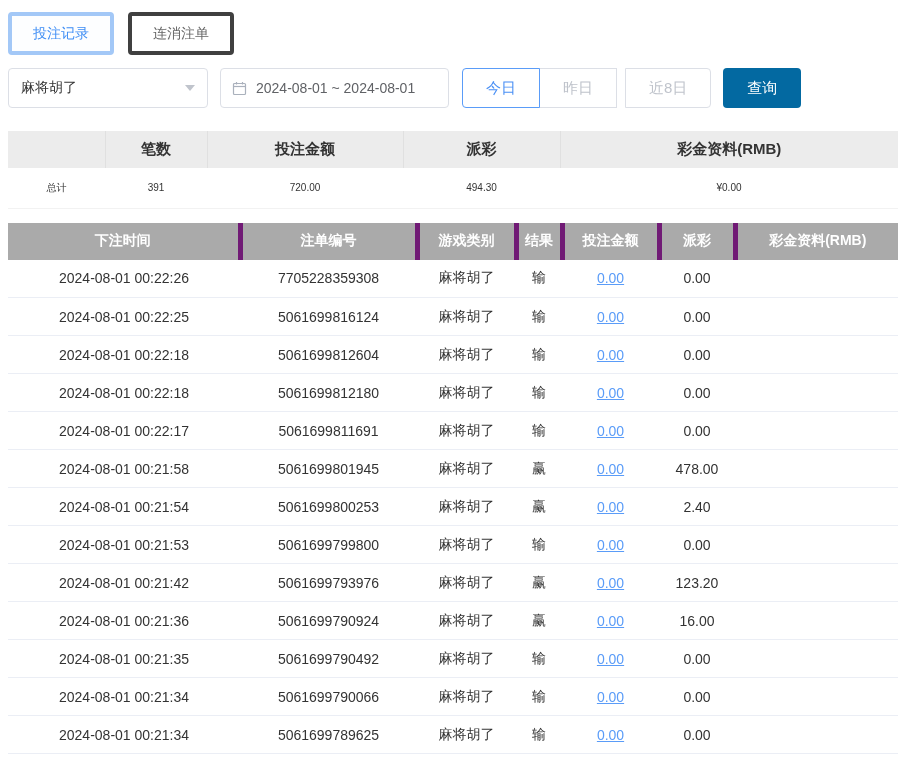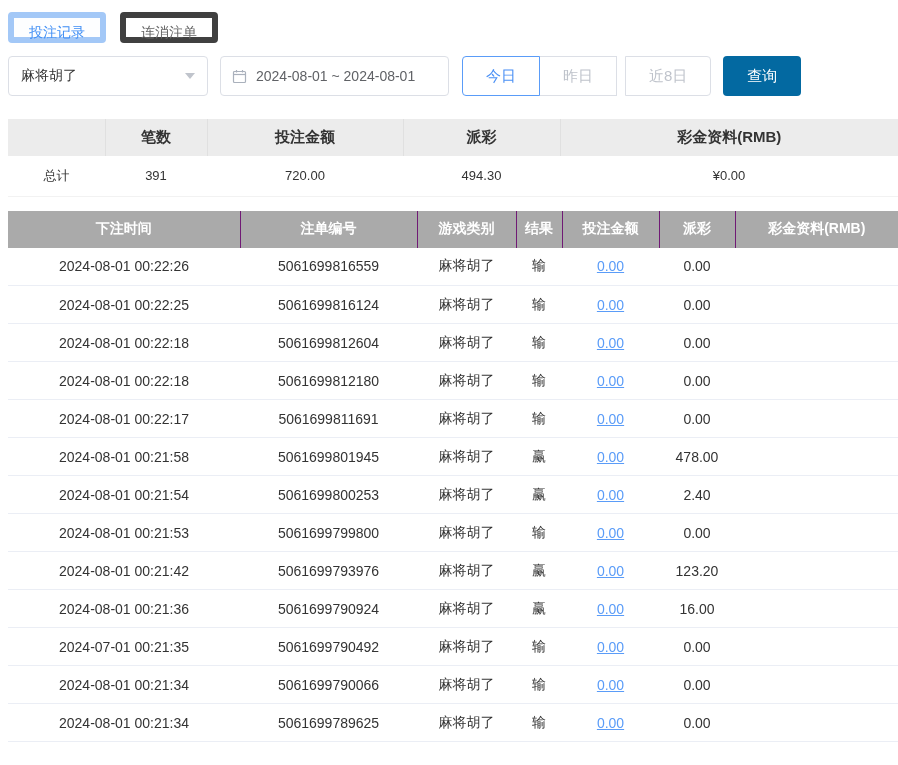--- a/index.html
+++ b/index.html
@@ -15,8 +15,8 @@
   
   .tabs { display: flex; gap: 14px; margin-bottom: 13px; }
   .tab {
-    height: 31px; padding: 0 15px;
-    border: 6px solid #404040; border-radius: 4px;
+    height: 43px; padding: 0 21px;
+    border: 4px solid #404040; border-radius: 4px;
     background: #fff; color: #666; font-size: 14px;
     font-family: inherit; cursor: pointer; line-height: 29px;
   }

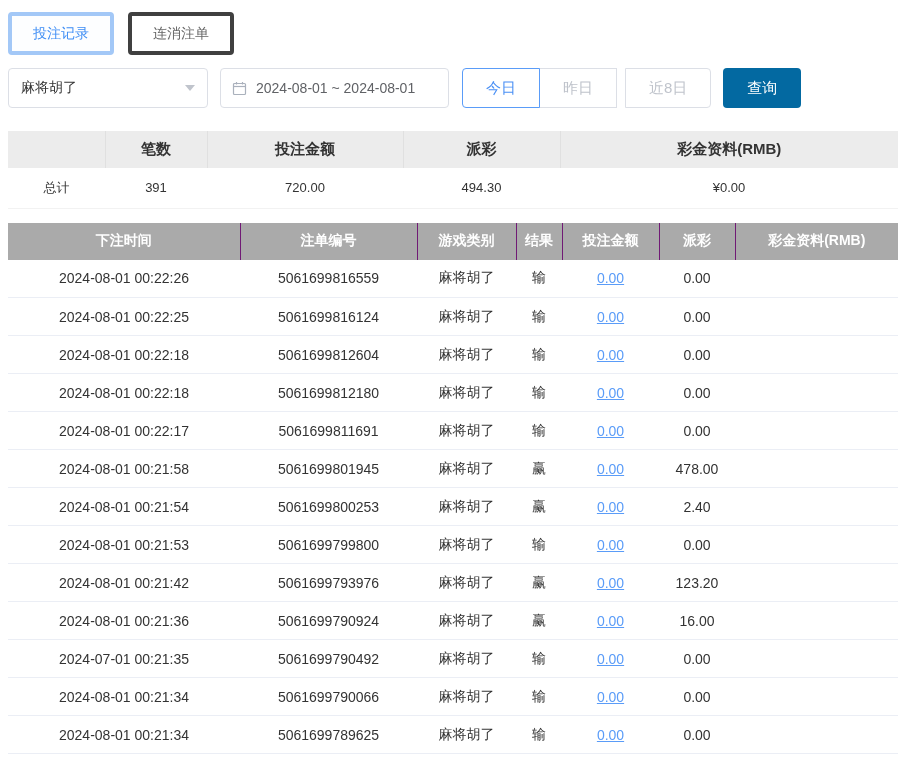--- a/index.html
+++ b/index.html
@@ -70,7 +70,7 @@
   }
   .summary th:last-child { border-right: none; }
   .summary td {
-    background: #fff; height: 40px; font-size: 13px; color: #333;
+    background: #fff; height: 40px; font-size: 10px; color: #333;
     border-bottom: 1px solid #f2f2f2;
   }
 

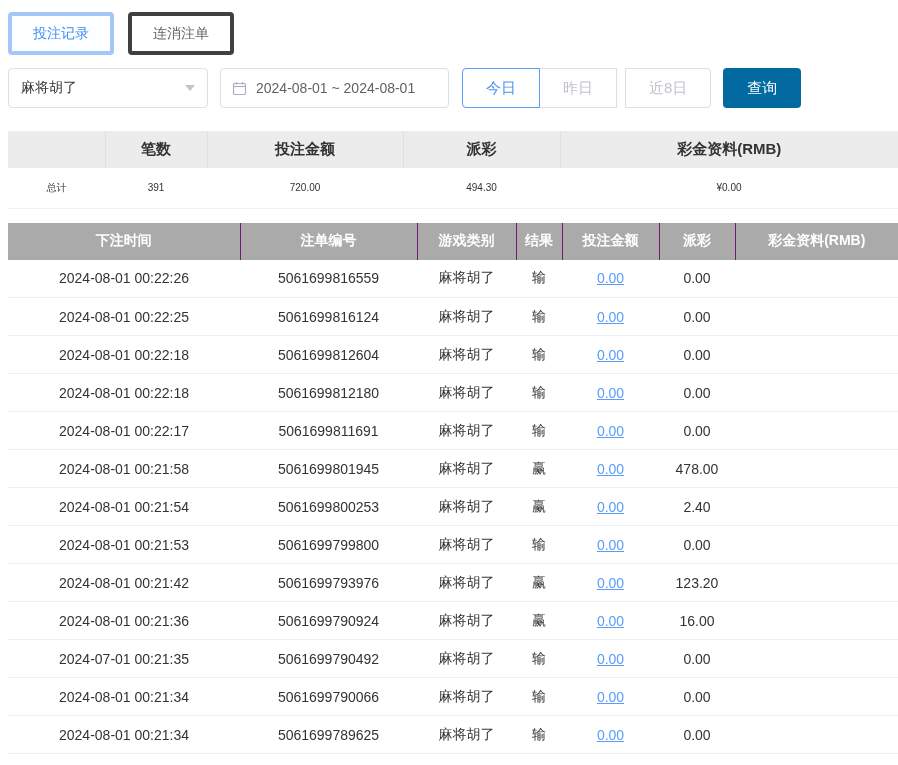--- a/index.html
+++ b/index.html
@@ -79,7 +79,7 @@
   .records thead th {
     background: #aaaaaa; color: #ffffff;
     height: 37px; font-weight: bold; font-size: 14px;
-    border-right: 1px solid #701a75;
+    border-right: 5px solid #701a75;
   }
   .records thead th:last-child { border-right: none; }
   .records tbody td {

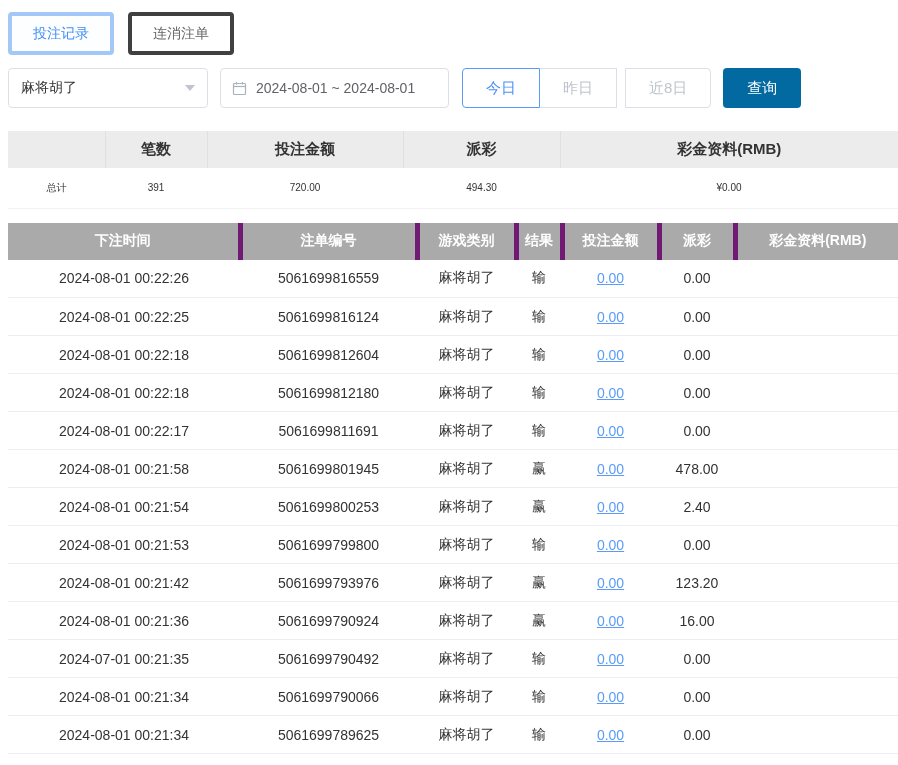--- a/index.html
+++ b/index.html
@@ -175,7 +175,7 @@
     <tbody>
   <tr>
     <td>2024-08-01 00:22:26</td>
-    <td>5061699816559</td>
+    <td>7705228359308</td>
     <td>麻将胡了</td>
     <td>输</td>
     <td><a class="bet-link">0.00</a></td>

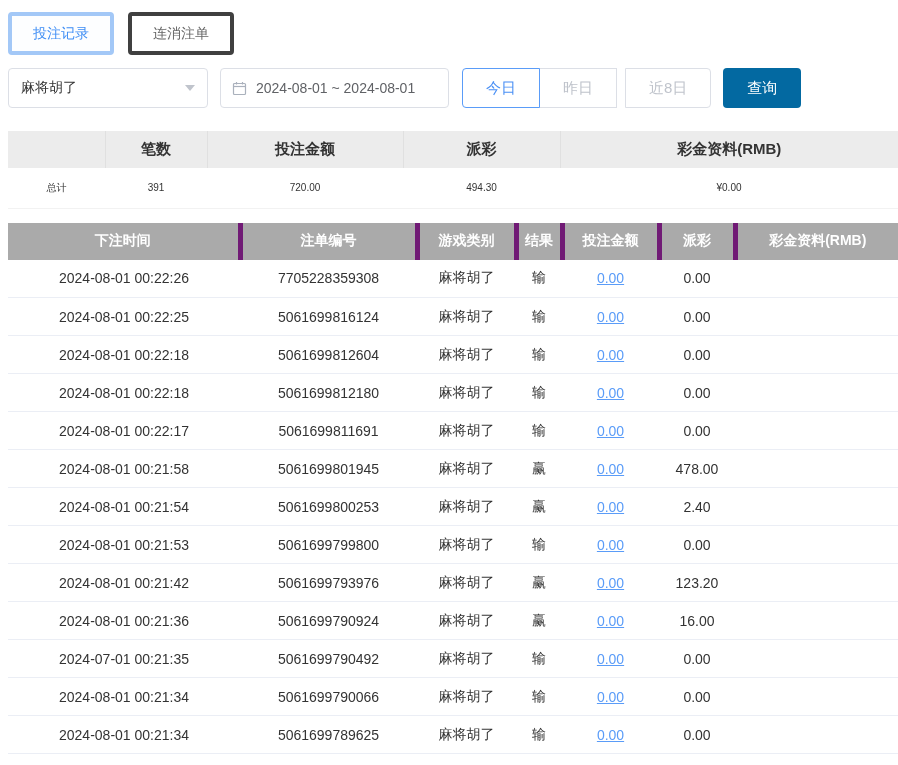--- a/index.html
+++ b/index.html
@@ -275,7 +275,7 @@
   </tr>
 
   <tr>
-    <td>2024-07-01 00:21:35</td>
+    <td>2024-08-01 00:21:35</td>
     <td>5061699790492</td>
     <td>麻将胡了</td>
     <td>输</td>

